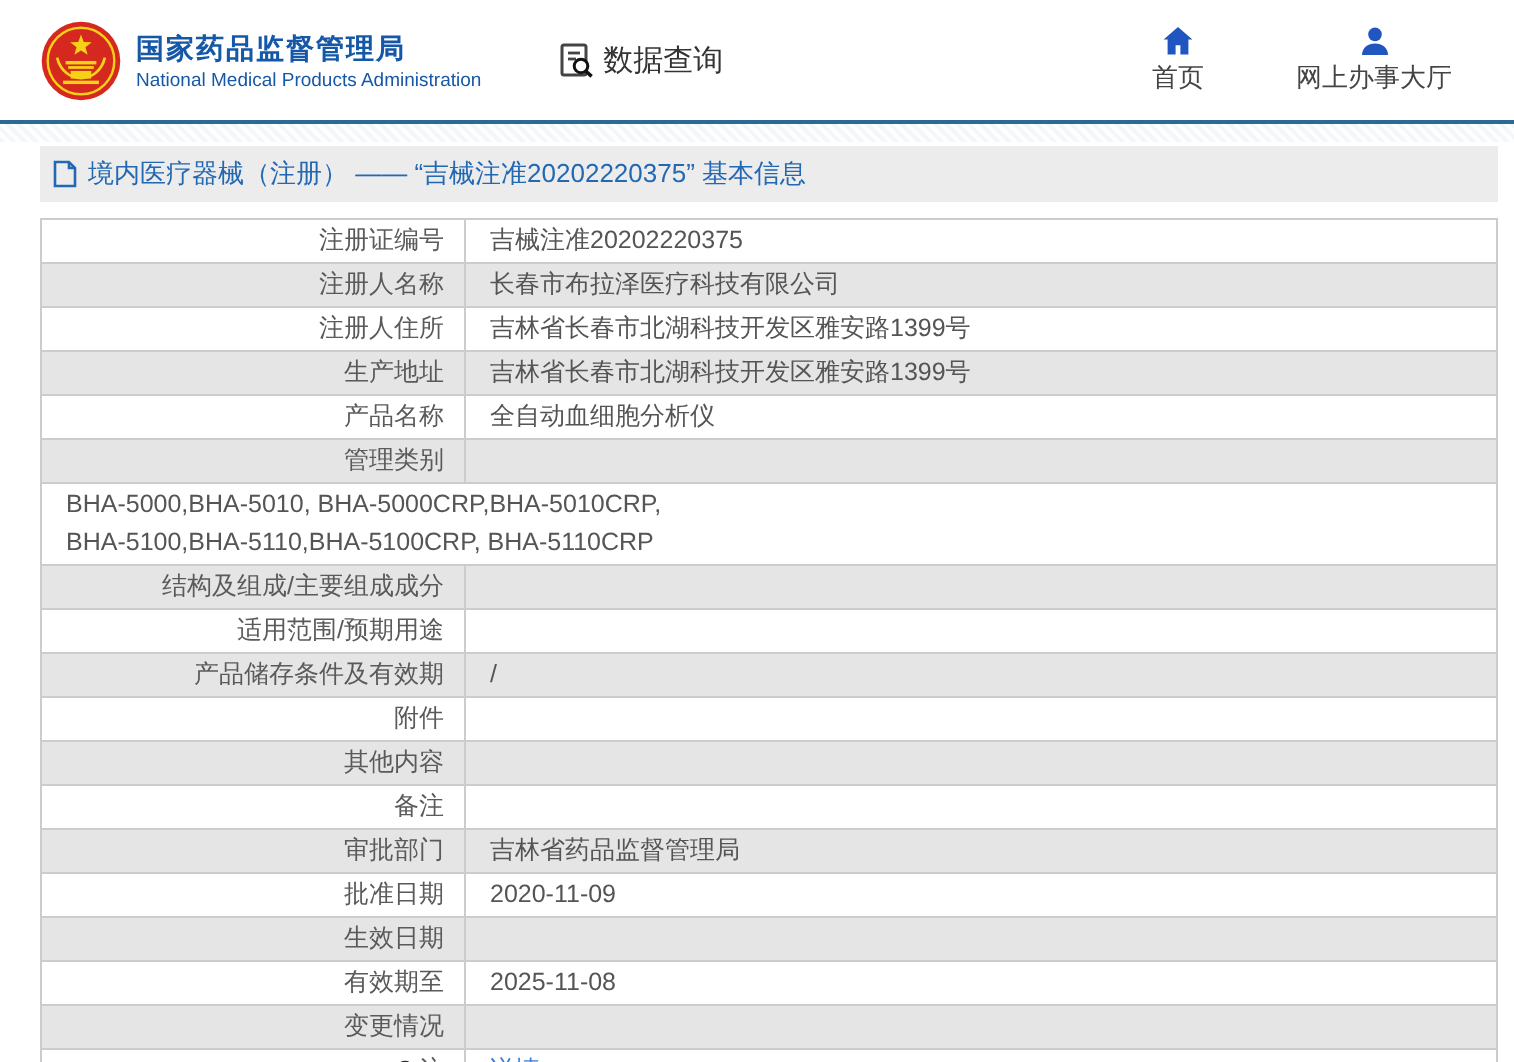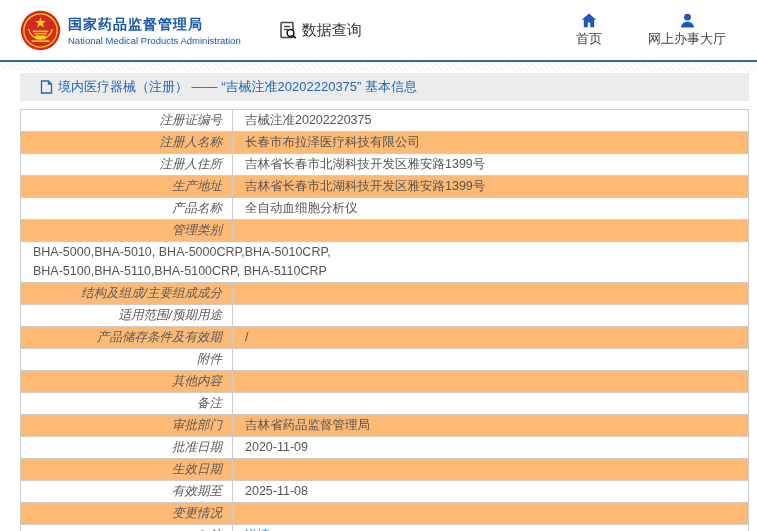--- a/index.html
+++ b/index.html
@@ -27,7 +27,7 @@
 
   
   .content { margin-left:20px; width:729px; }
-  .breadcrumb { margin-top:2px; height:28px; background:#ececec; display:flex; align-items:center; padding:0 20px; }
+  .breadcrumb { margin-top:2px; height:28px; background:#ececec; display:flex; align-items:center; padding:0 6px; }
   .breadcrumb-text { font-size:13px; color:#2268b2; margin-left:5px; }
 
   

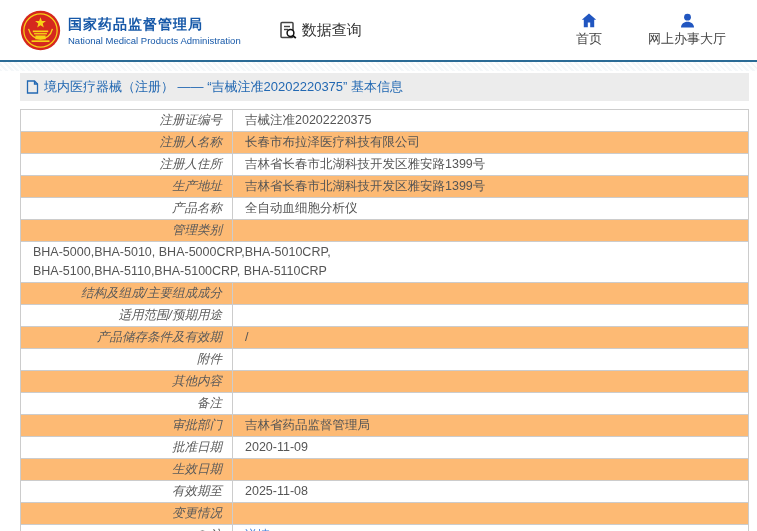--- a/index.html
+++ b/index.html
@@ -36,7 +36,7 @@
   .row.alt { background:#fdba74; }
   .cell-label { width:212px; flex:0 0 auto; text-align:right; padding:1px 10px 1px 4px;
     color:#5a5a5a; font-size:12.5px; line-height:19px; border-right:1px solid #ccc;
-    display:flex; align-items:center; justify-content:flex-end;font-style:italic; }
+    display:flex; align-items:center; justify-content:flex-end; }
   .cell-value { flex:1; padding:1px 8px 1px 12px; color:#555; font-size:12.5px;
     line-height:19px; display:flex; align-items:center; white-space:pre-line; }
   .cell-value a { color:#3f7ed8; text-decoration:none; cursor:pointer; }

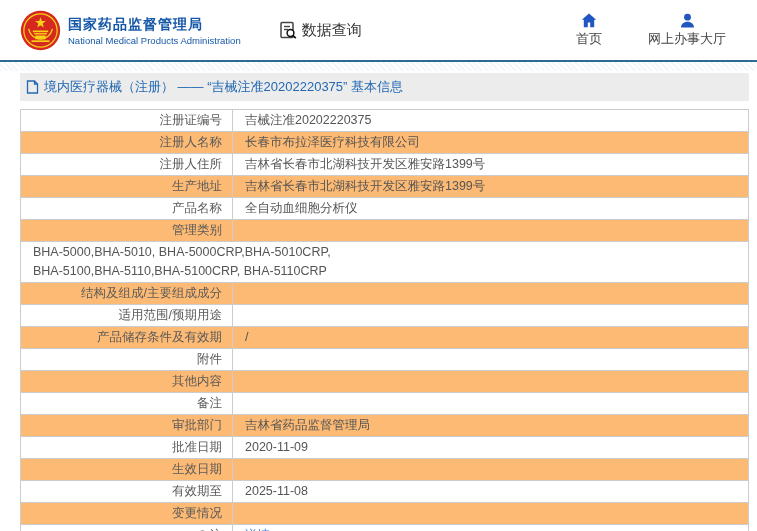--- a/index.html
+++ b/index.html
@@ -33,7 +33,7 @@
   
   .info-table { margin-top:8px; border:1px solid #ccc; border-bottom:none; background:#fff; }
   .row { display:flex; border-bottom:1px solid #ccc; min-height:21px; }
-  .row.alt { background:#fdba74; }
+  .row.alt { background:#e5e5e5; }
   .cell-label { width:212px; flex:0 0 auto; text-align:right; padding:1px 10px 1px 4px;
     color:#5a5a5a; font-size:12.5px; line-height:19px; border-right:1px solid #ccc;
     display:flex; align-items:center; justify-content:flex-end; }

